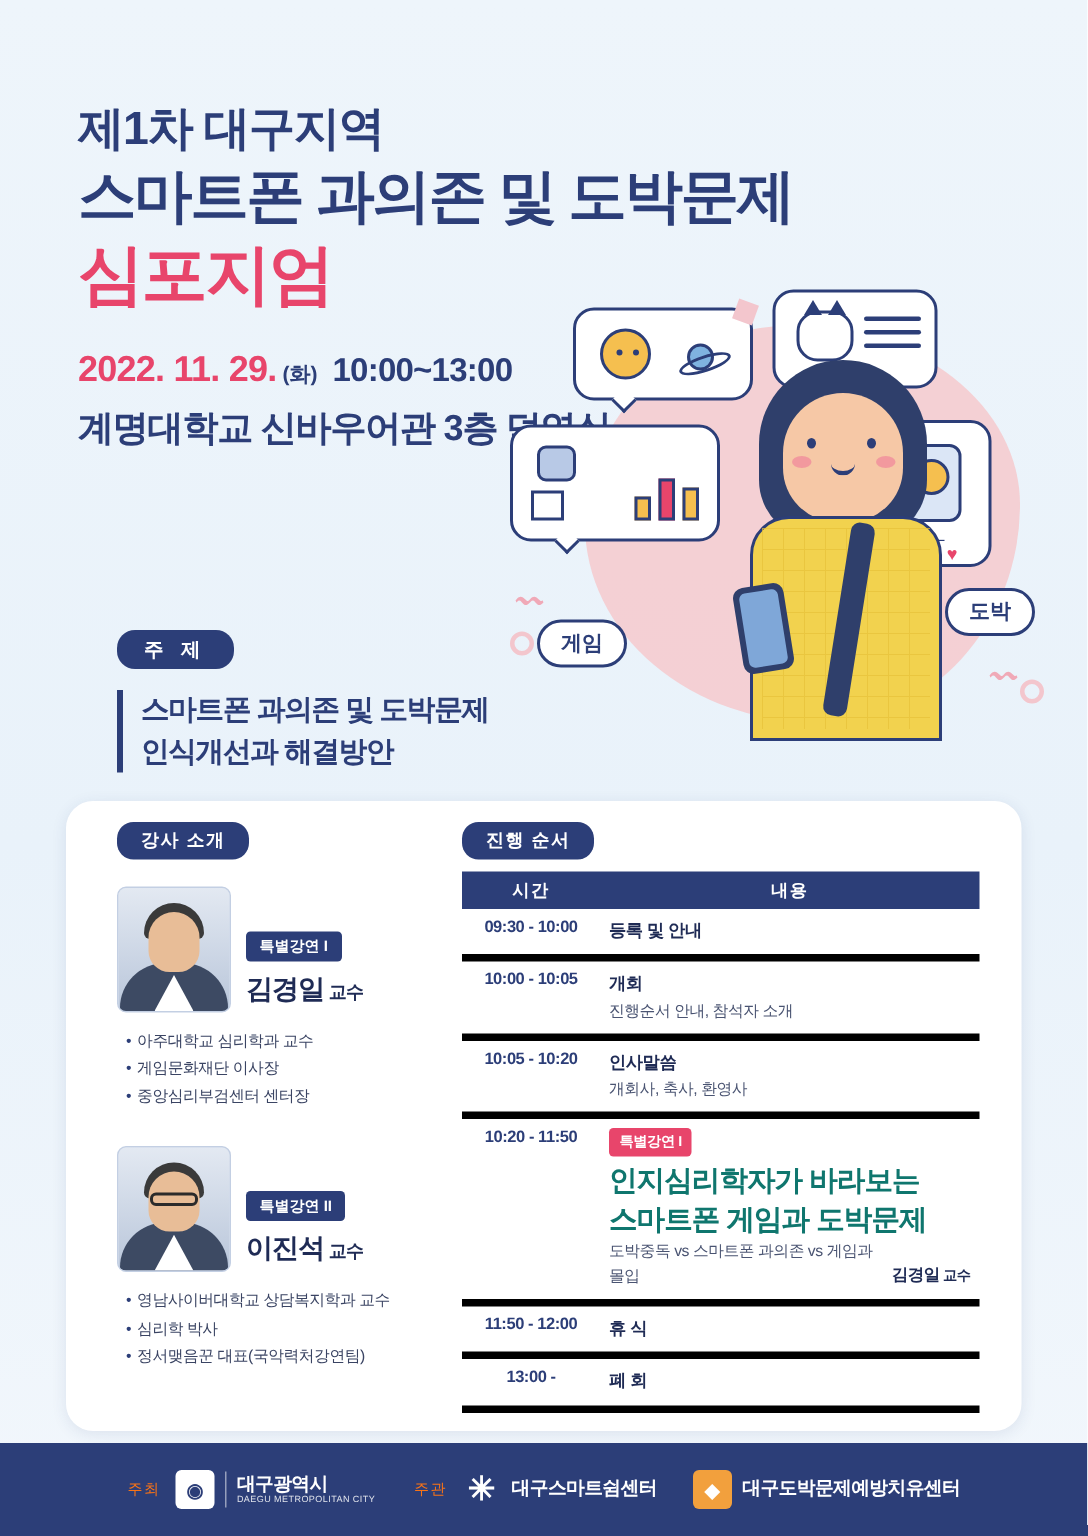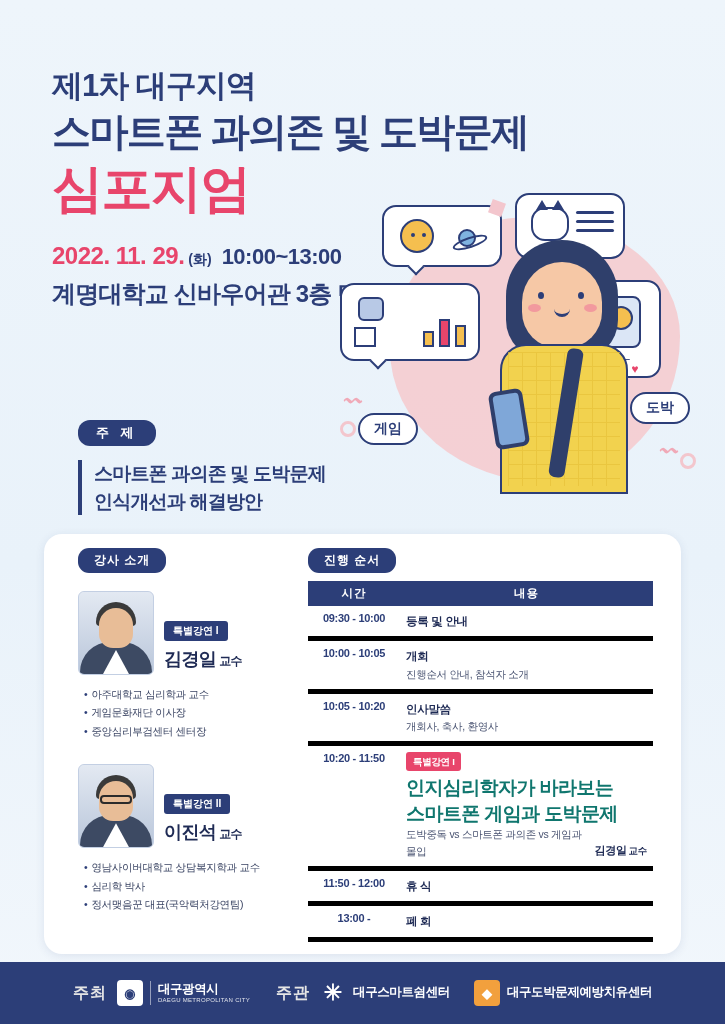--- a/index.html
+++ b/index.html
@@ -34,7 +34,7 @@
     margin-top: 4px;
   }
   .title-line3 {
-    font-size: 51px; font-weight: bold; color: #e8456b;
+    font-size: 44px; font-weight: bold; color: #e8456b;
     letter-spacing: -1.6px;
     line-height: 1.2;
     margin-top: 2px;

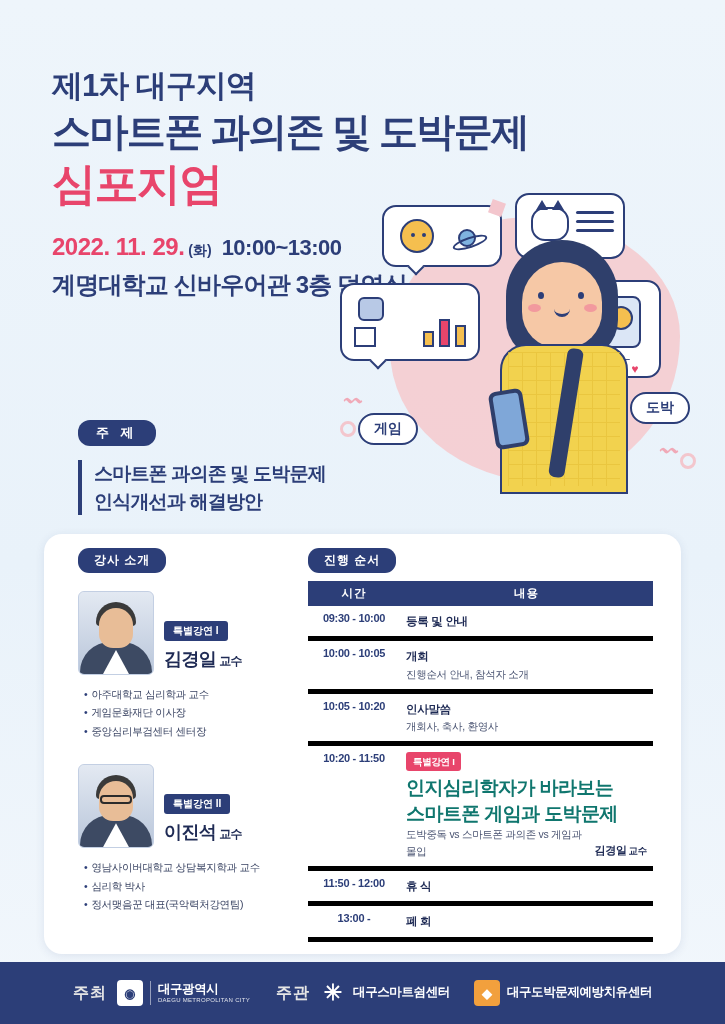--- a/index.html
+++ b/index.html
@@ -242,7 +242,7 @@
     display:flex; align-items:center; justify-content:center; gap:26px;
   }
   .f-group { display:flex; align-items:center; gap:10px; }
-  .f-label { color:#e5e5e5; font-size:16px; font-weight:bold; letter-spacing:1px; }
+  .f-label { color:#f97316; font-size:10px; font-weight:normal; letter-spacing:1px; }
   .f-logo { display:flex; align-items:center; gap:7px; }
   .f-mark { width:26px;height:26px;border-radius:4px;background:#fff;display:flex;align-items:center;justify-content:center;color:#2c3e78;font-size:13px;font-weight:bold; }
   .f-mark.star { background:transparent; color:#fff; font-size:22px; }

